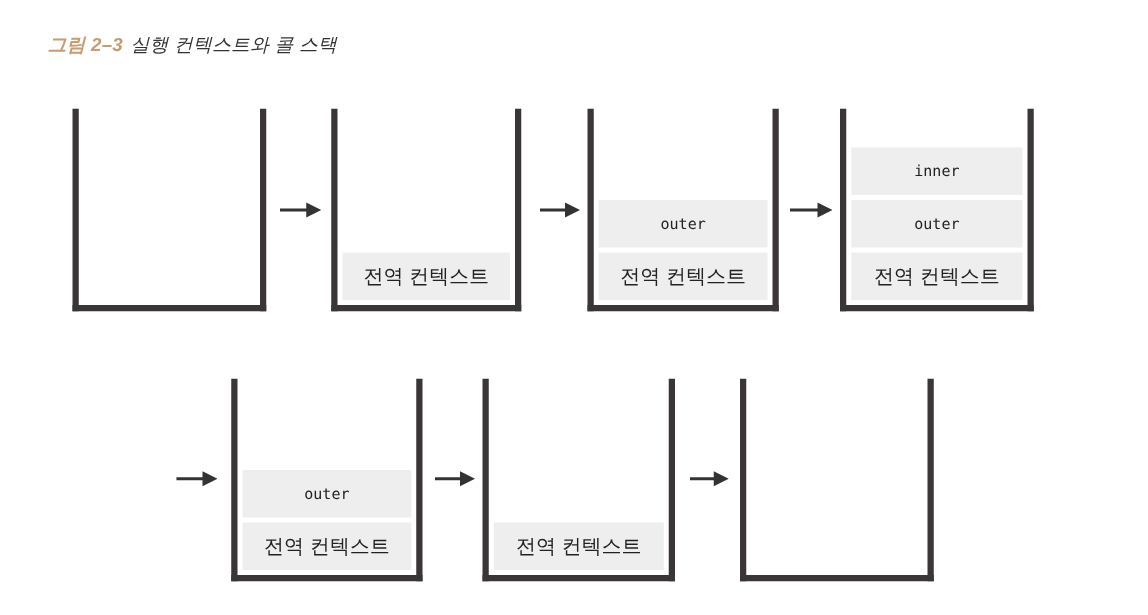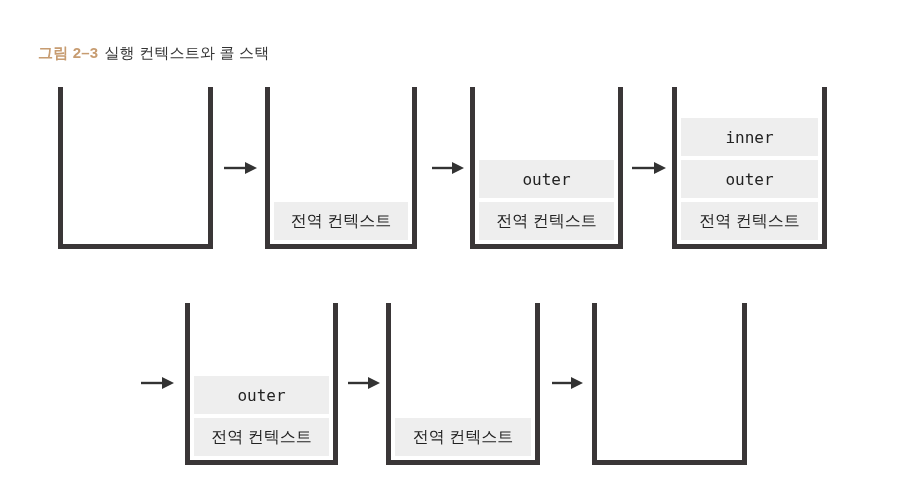--- a/index.html
+++ b/index.html
@@ -18,11 +18,12 @@
   .caption {
     position: absolute;
     left: 38px;
-    top: 44px;
+    top: 28px;
     font-size: 15px;
     line-height: 18px;
     color: #333333;
     letter-spacing: 0.2px;
+    font-style: italic;
   }
   .caption .fig-label {
     color: #c79c71;

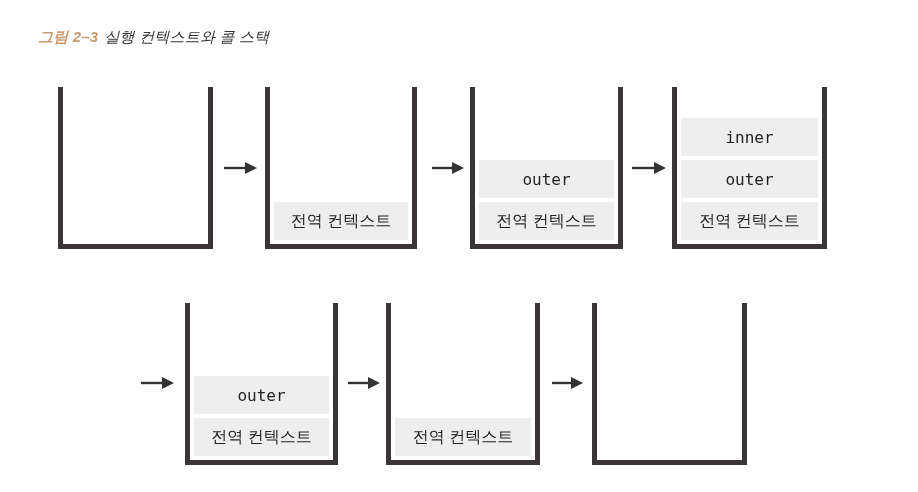--- a/index.html
+++ b/index.html
@@ -59,7 +59,7 @@
   }
   .frame.code {
     font-family: "DejaVu Sans Mono", monospace;
-    font-size: 16px;
+    font-size: 12px;
   }
   .arrow {
     position: absolute;

